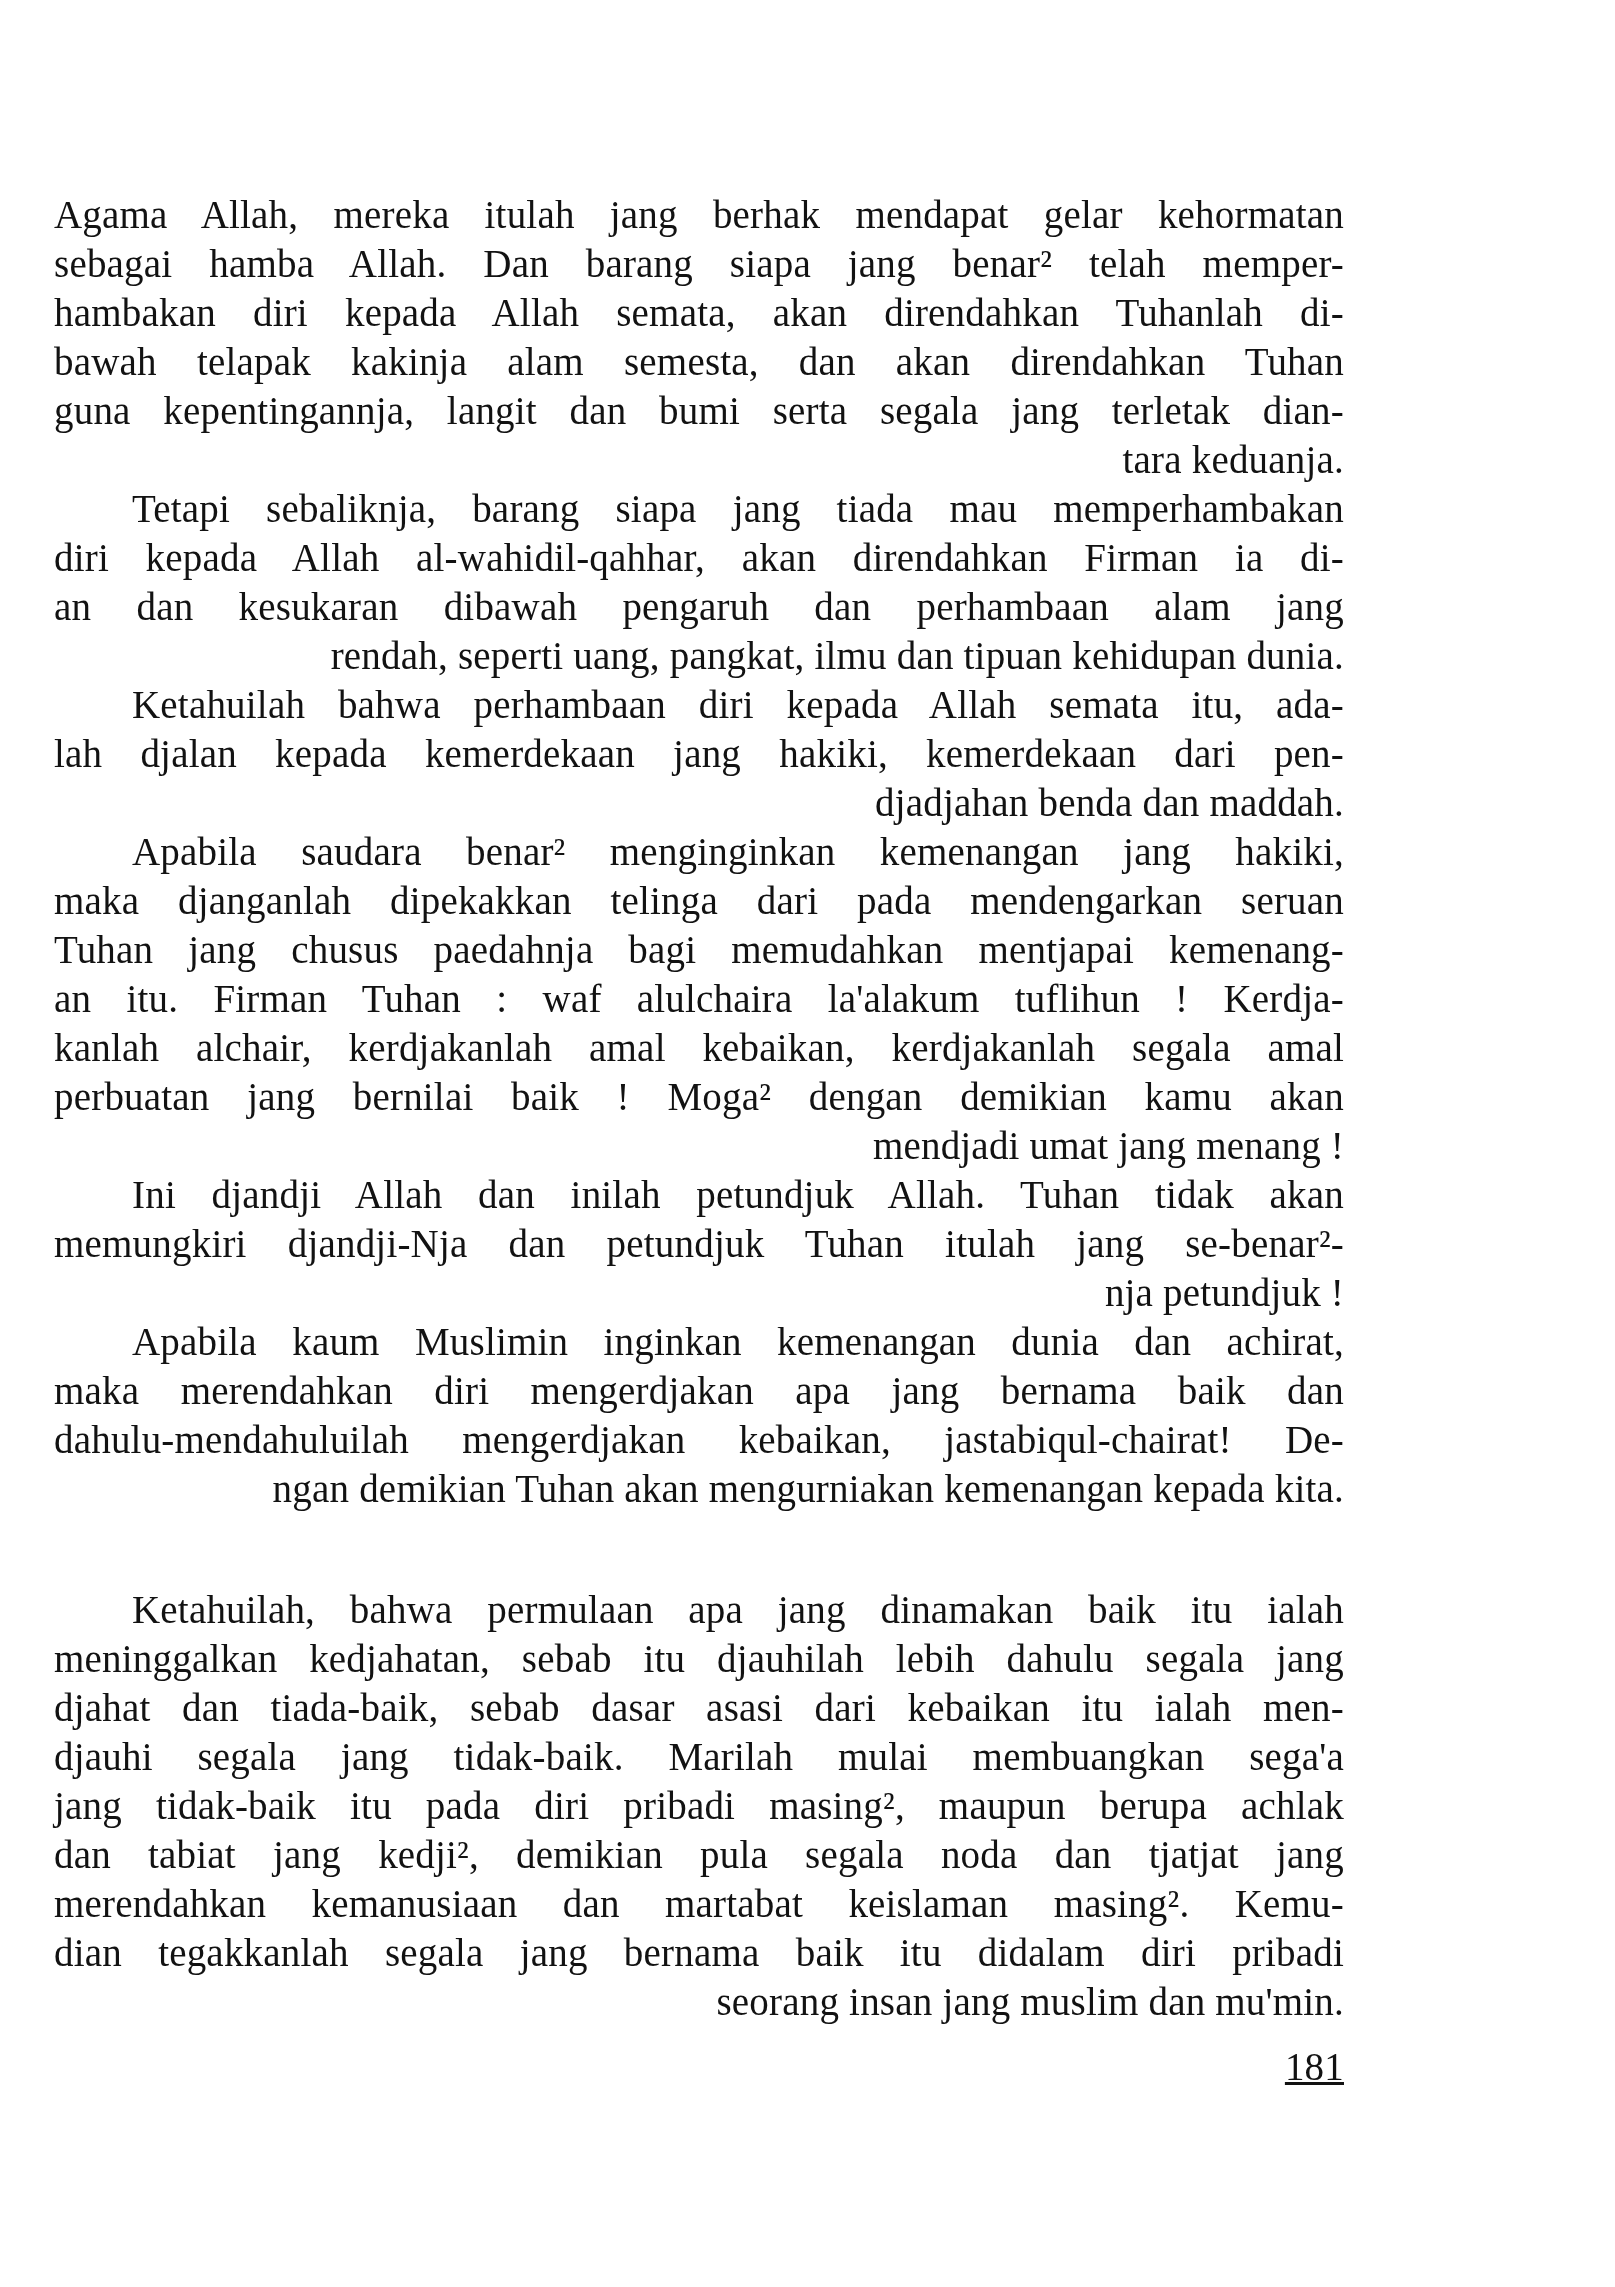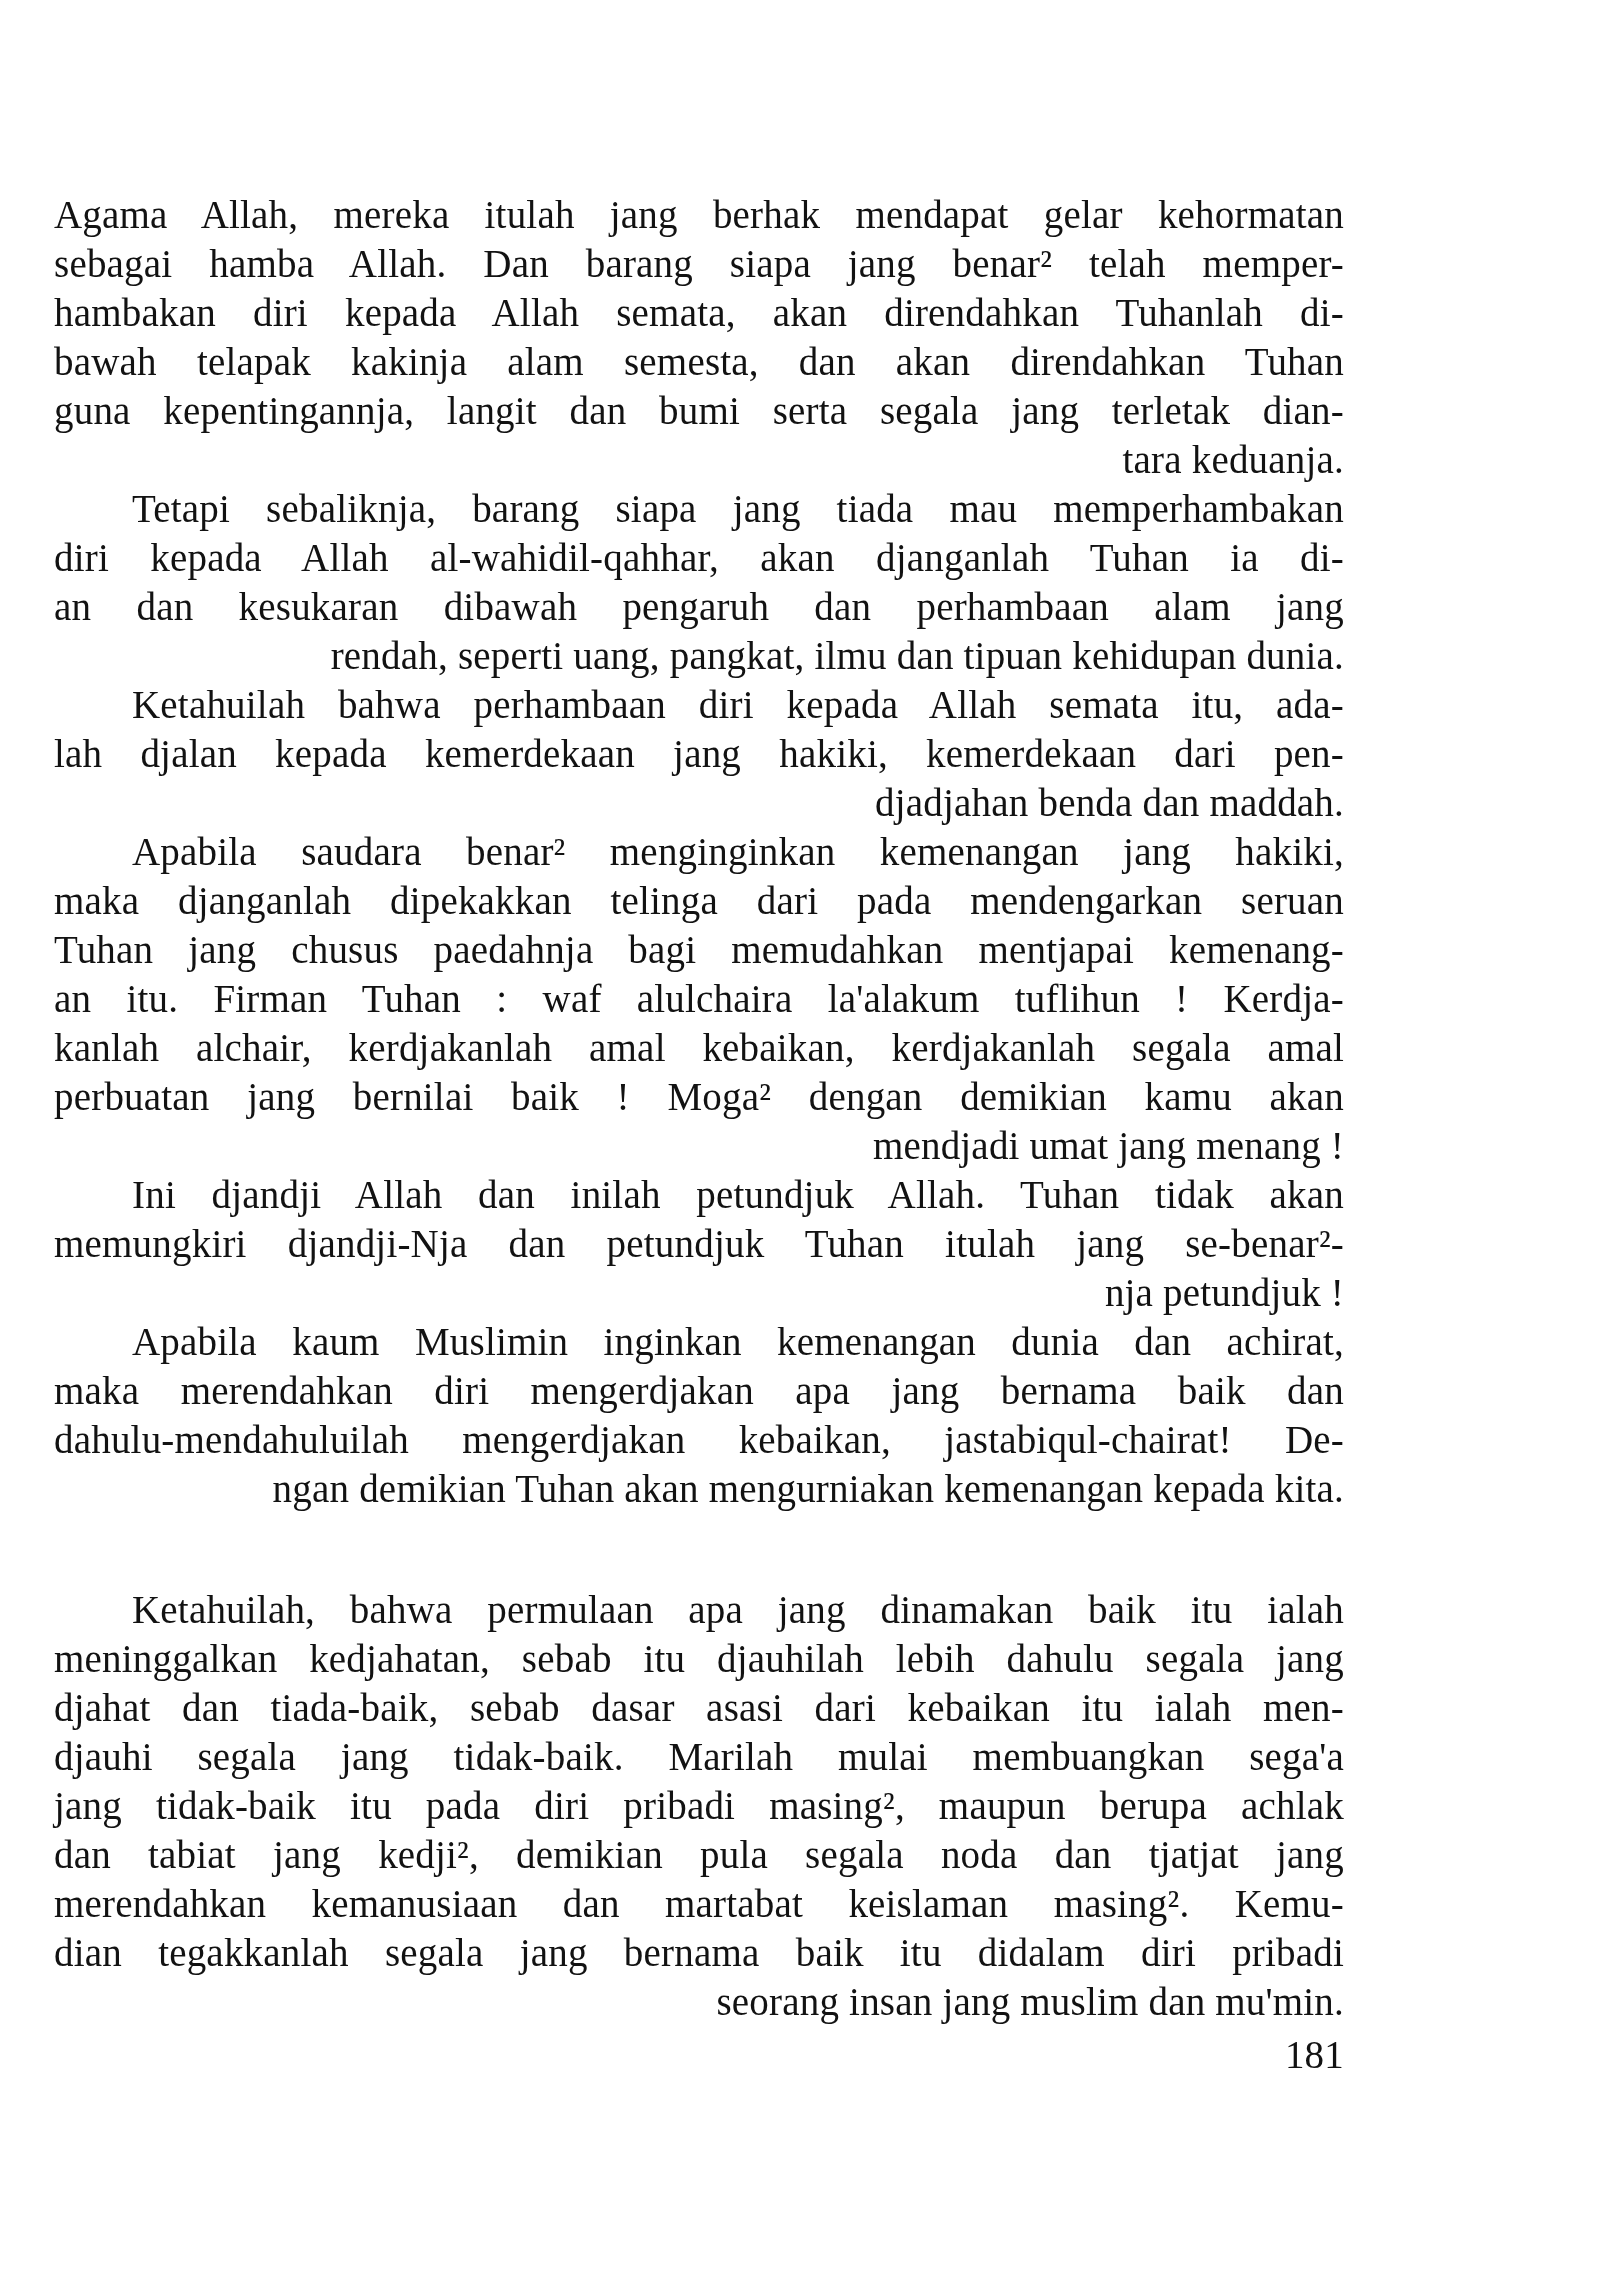--- a/index.html
+++ b/index.html
@@ -64,7 +64,7 @@
       </div>
       <div class="para">
         <div class="line j indent"><span>Tetapi sebaliknja, barang siapa jang tiada mau memperhambakan</span></div>
-        <div class="line j"><span>diri kepada Allah </span><span class="it">al-wahidil-qahhar,</span><span> akan djanganlah Tuhan ia di-</span></div>
+        <div class="line j"><span>diri kepada Allah </span><span class="it">al-wahidil-qahhar,</span><span> akan direndahkan Firman ia di-</span></div>
         <div class="line j"><span>an dan kesukaran dibawah pengaruh dan perhambaan alam jang</span></div>
         <div class="line"><span>rendah, seperti uang, pangkat, ilmu dan tipuan kehidupan dunia.</span></div>
       </div>

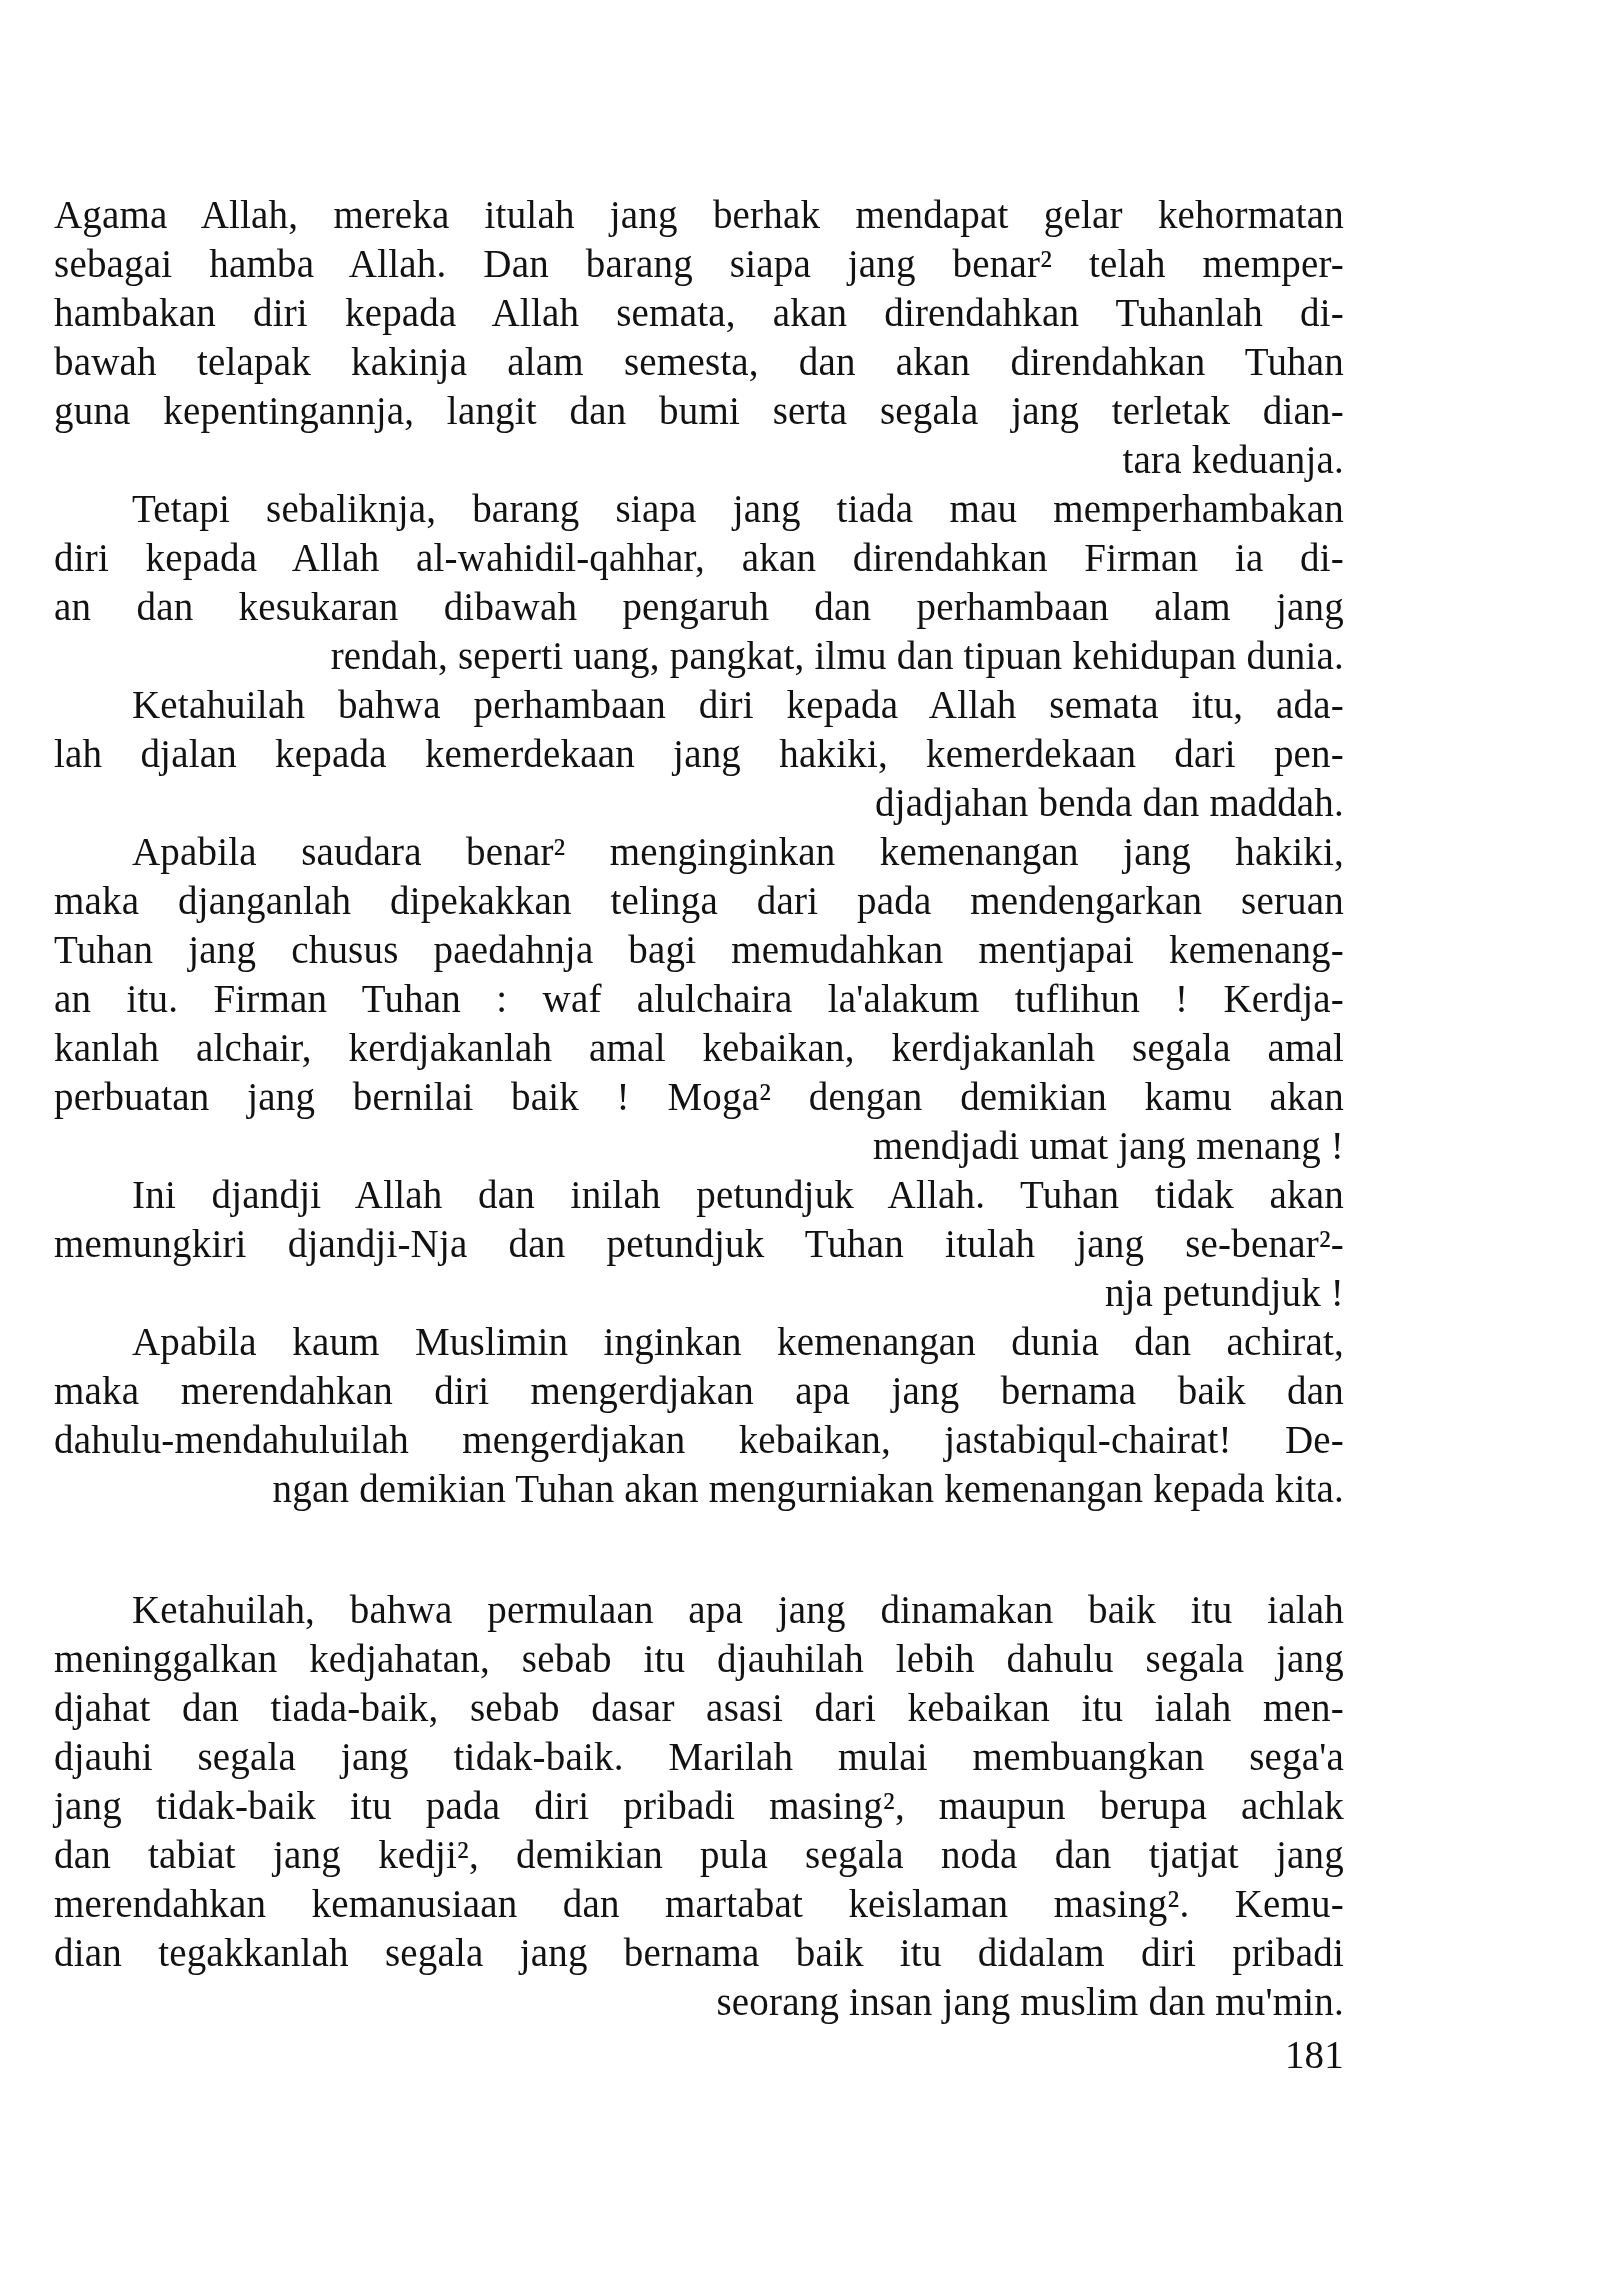--- a/index.html
+++ b/index.html
@@ -45,7 +45,8 @@
   .it {
   }
   .page-number {
-    margin-top: 4px;
+    margin-top: 16px;
+    text-decoration: underline;
   }
 </style>
 </head>

